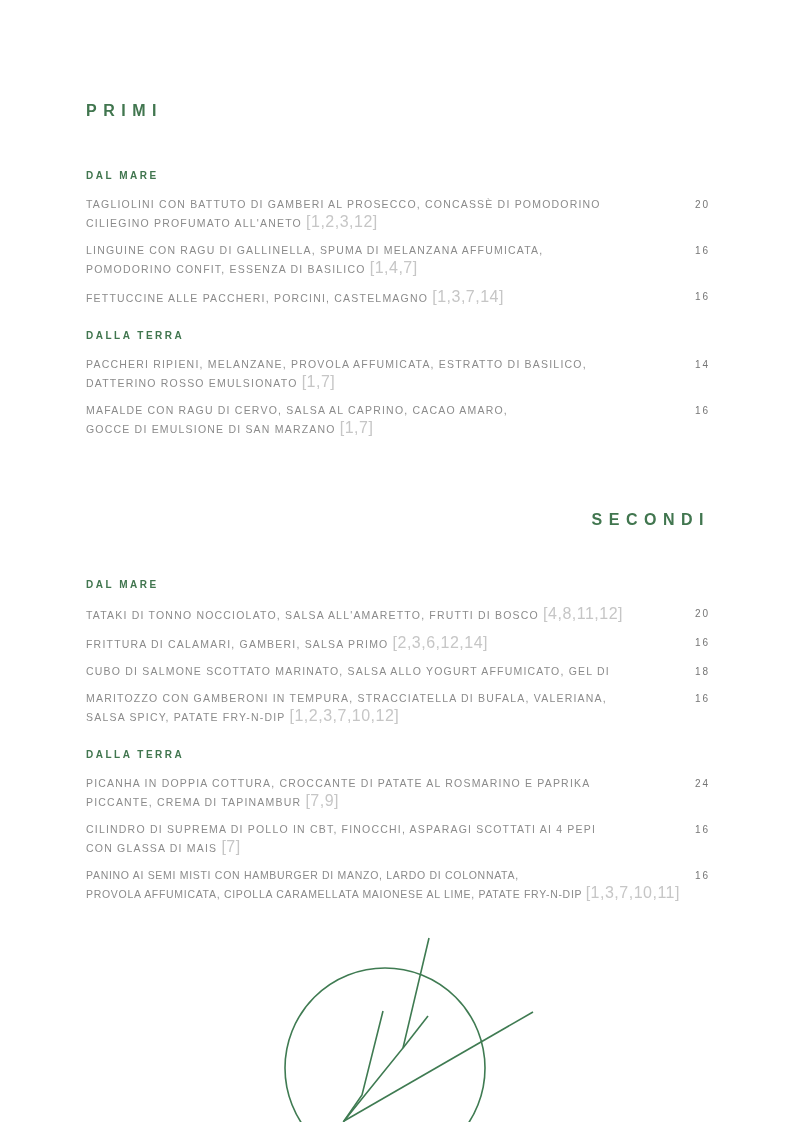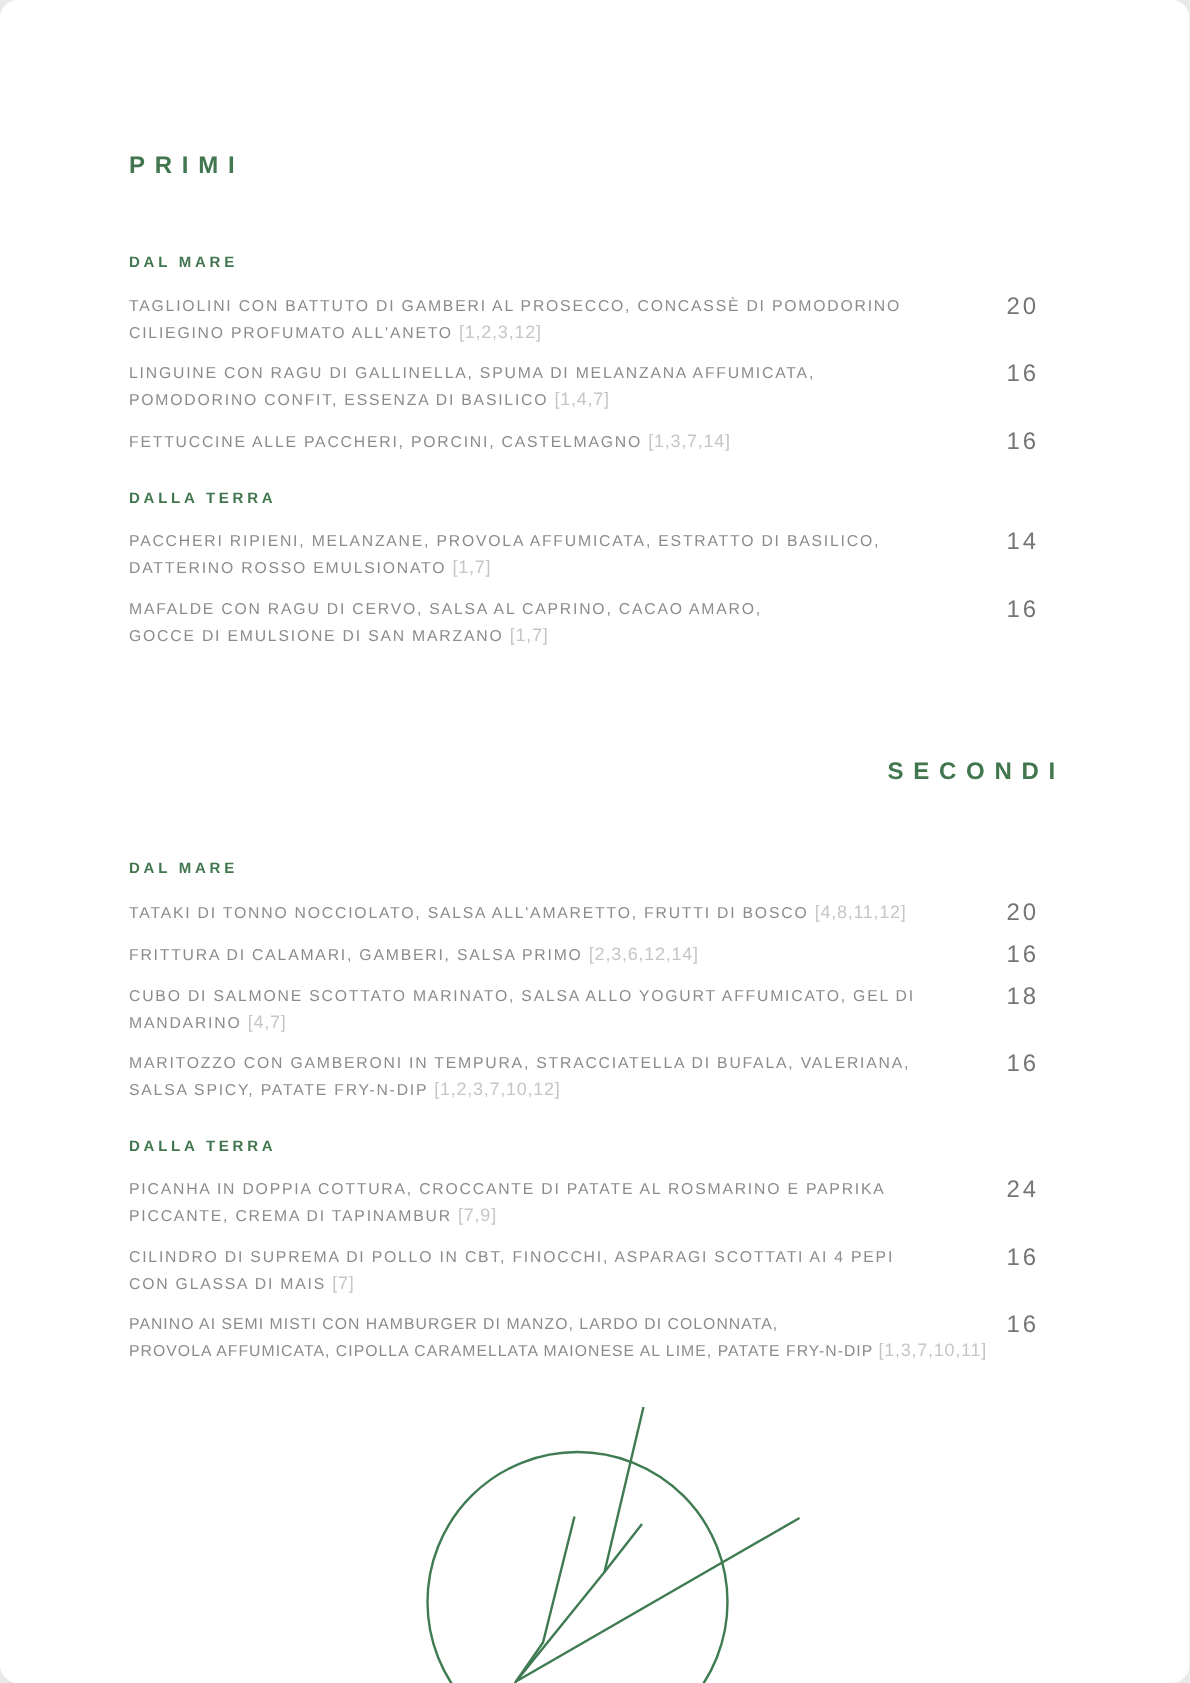--- a/index.html
+++ b/index.html
@@ -17,7 +17,6 @@
     background:var(--bg);
     overflow:hidden;
     font-family:"Liberation Sans", sans-serif;
-    border-radius:12px;
   }
   .content{
     position:absolute;

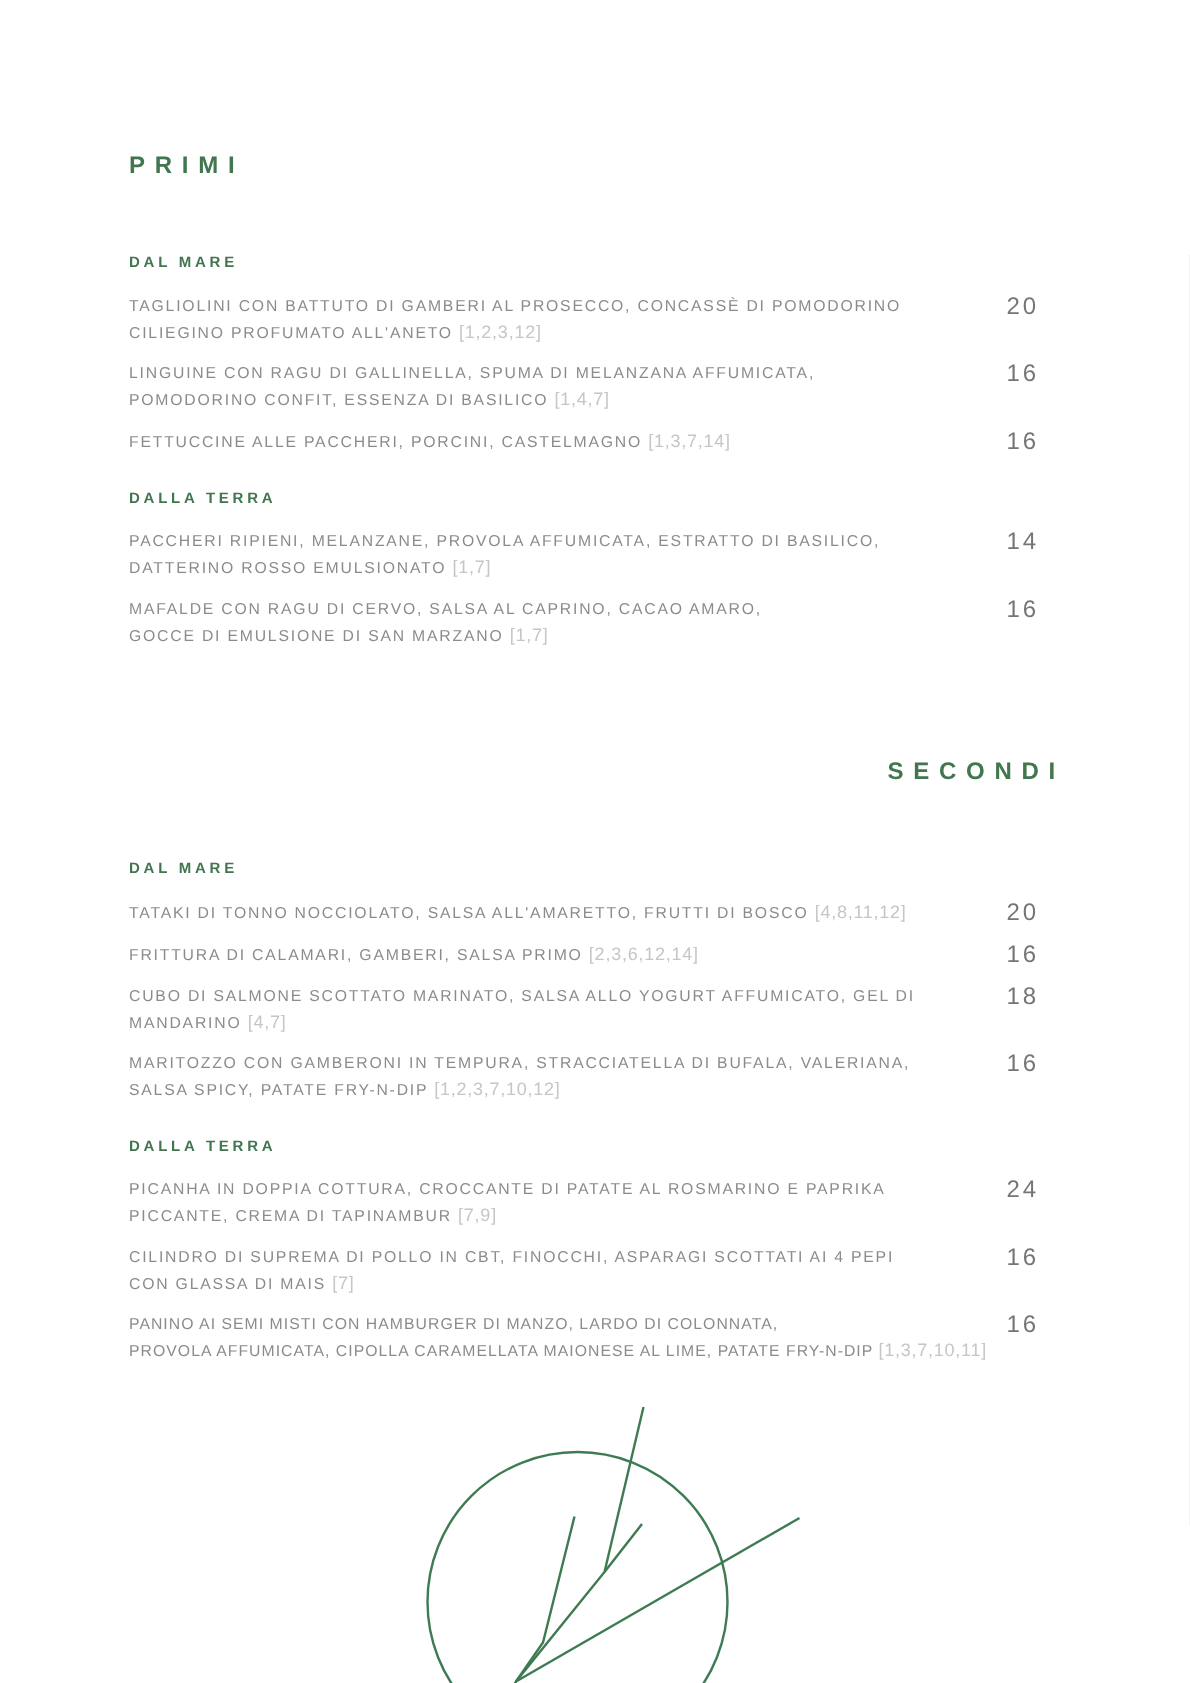--- a/index.html
+++ b/index.html
@@ -62,9 +62,9 @@
   }
   .price{
     flex:1;
-    text-align:left;
+    text-align:right;
     color:var(--price-gray);
-    font-size:16px;
+    font-size:10px;
     line-height:17px;
     letter-spacing:2px;
   }

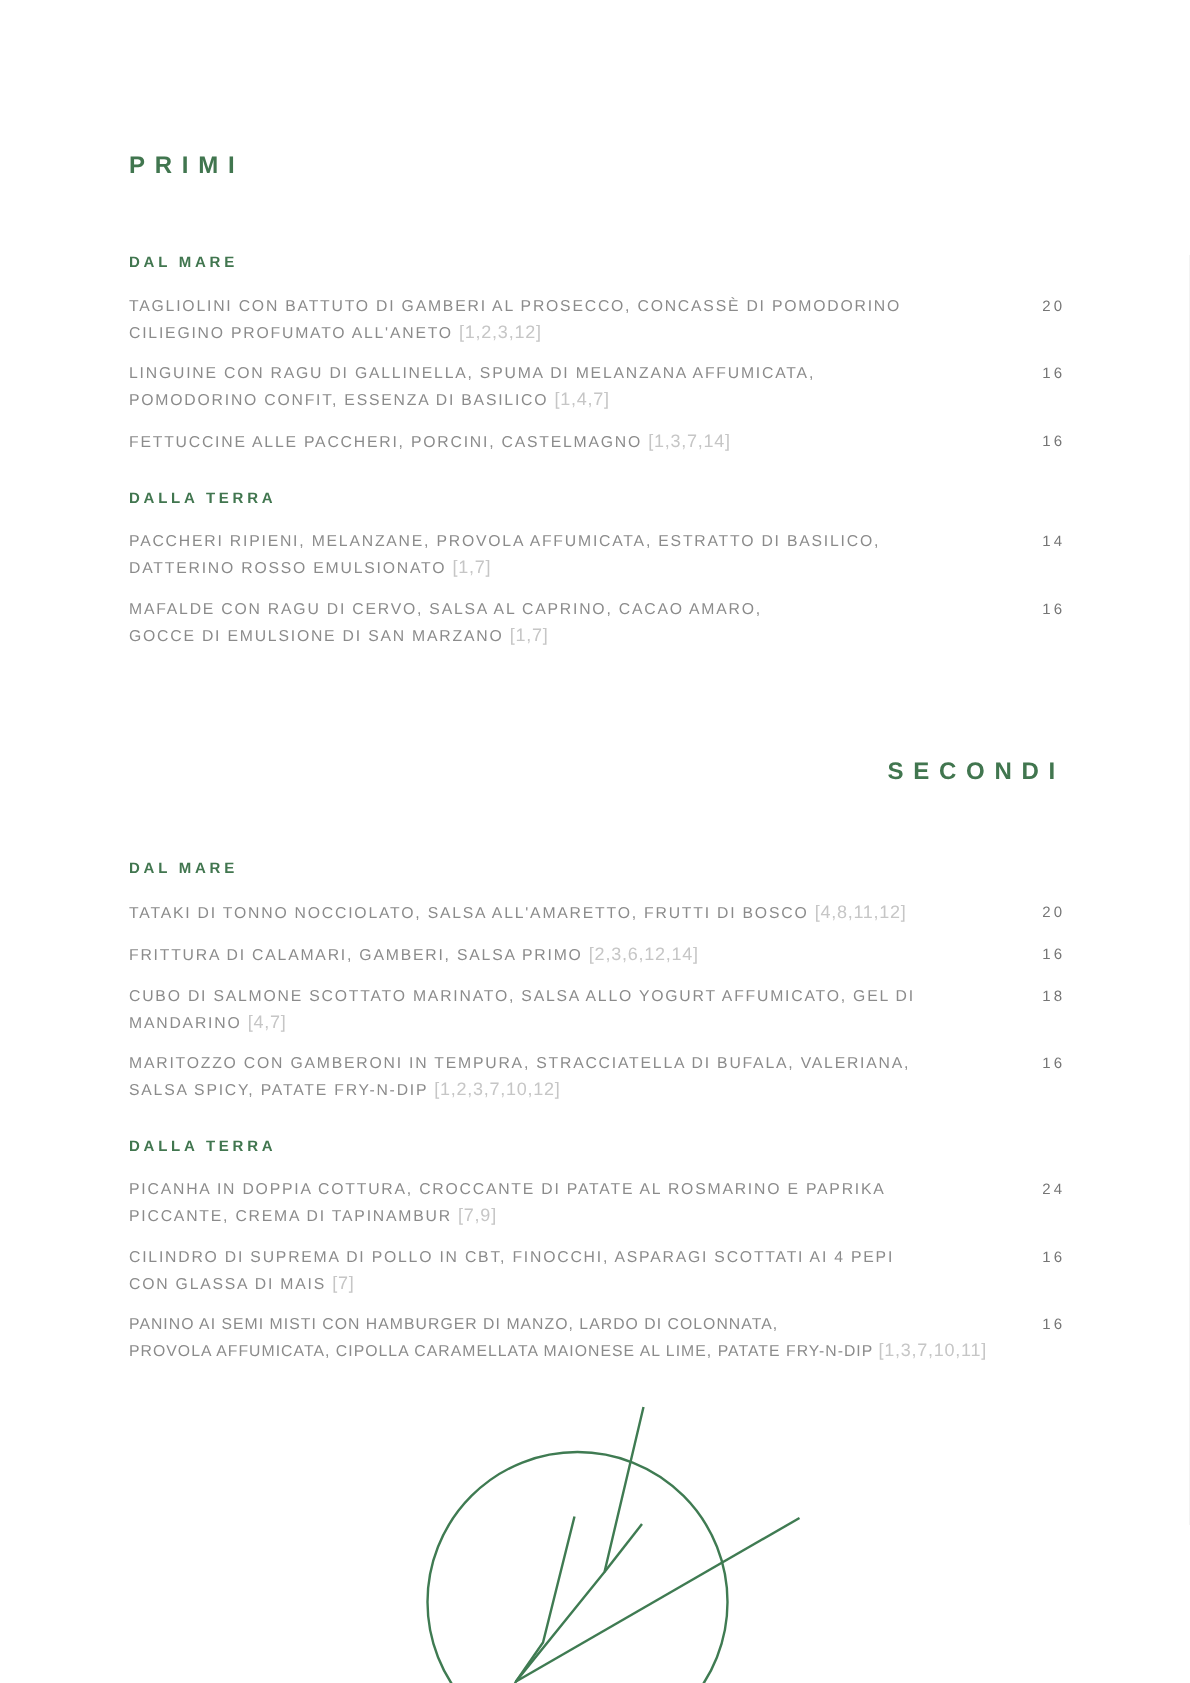--- a/index.html
+++ b/index.html
@@ -57,7 +57,7 @@
   .line.tight{letter-spacing:0.7px;}
   .allergens{
     color:var(--allergen-gray);
-    font-size:12px;
+    font-size:16px;
     letter-spacing:0.5px;
   }
   .price{

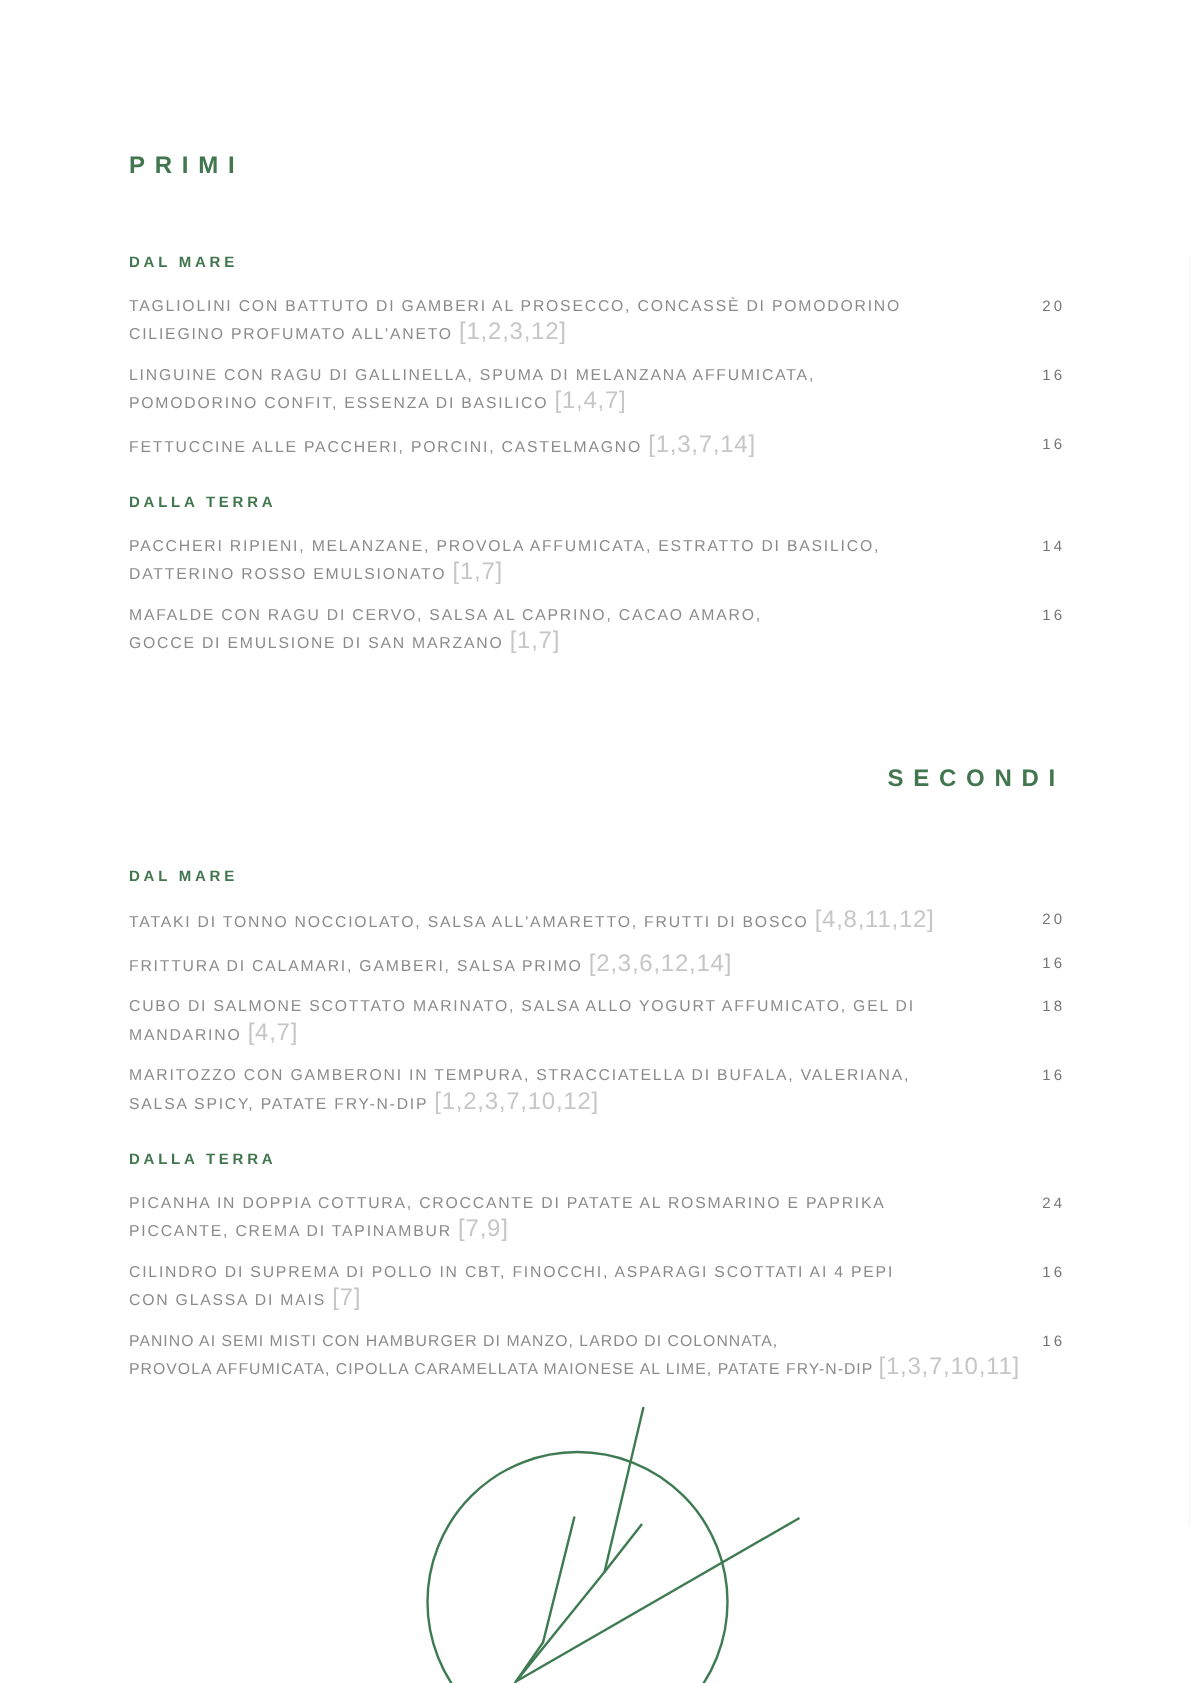--- a/index.html
+++ b/index.html
@@ -152,7 +152,6 @@
     <div class="item">
       <div class="item-text">
         <div class="line"><span>CUBO DI SALMONE SCOTTATO MARINATO, SALSA ALLO YOGURT AFFUMICATO, GEL DI</span></div>
-        <div class="line"><span>MANDARINO</span> <span class="allergens">[4,7]</span></div>
       </div>
       <div class="price">18</div>
     </div>

